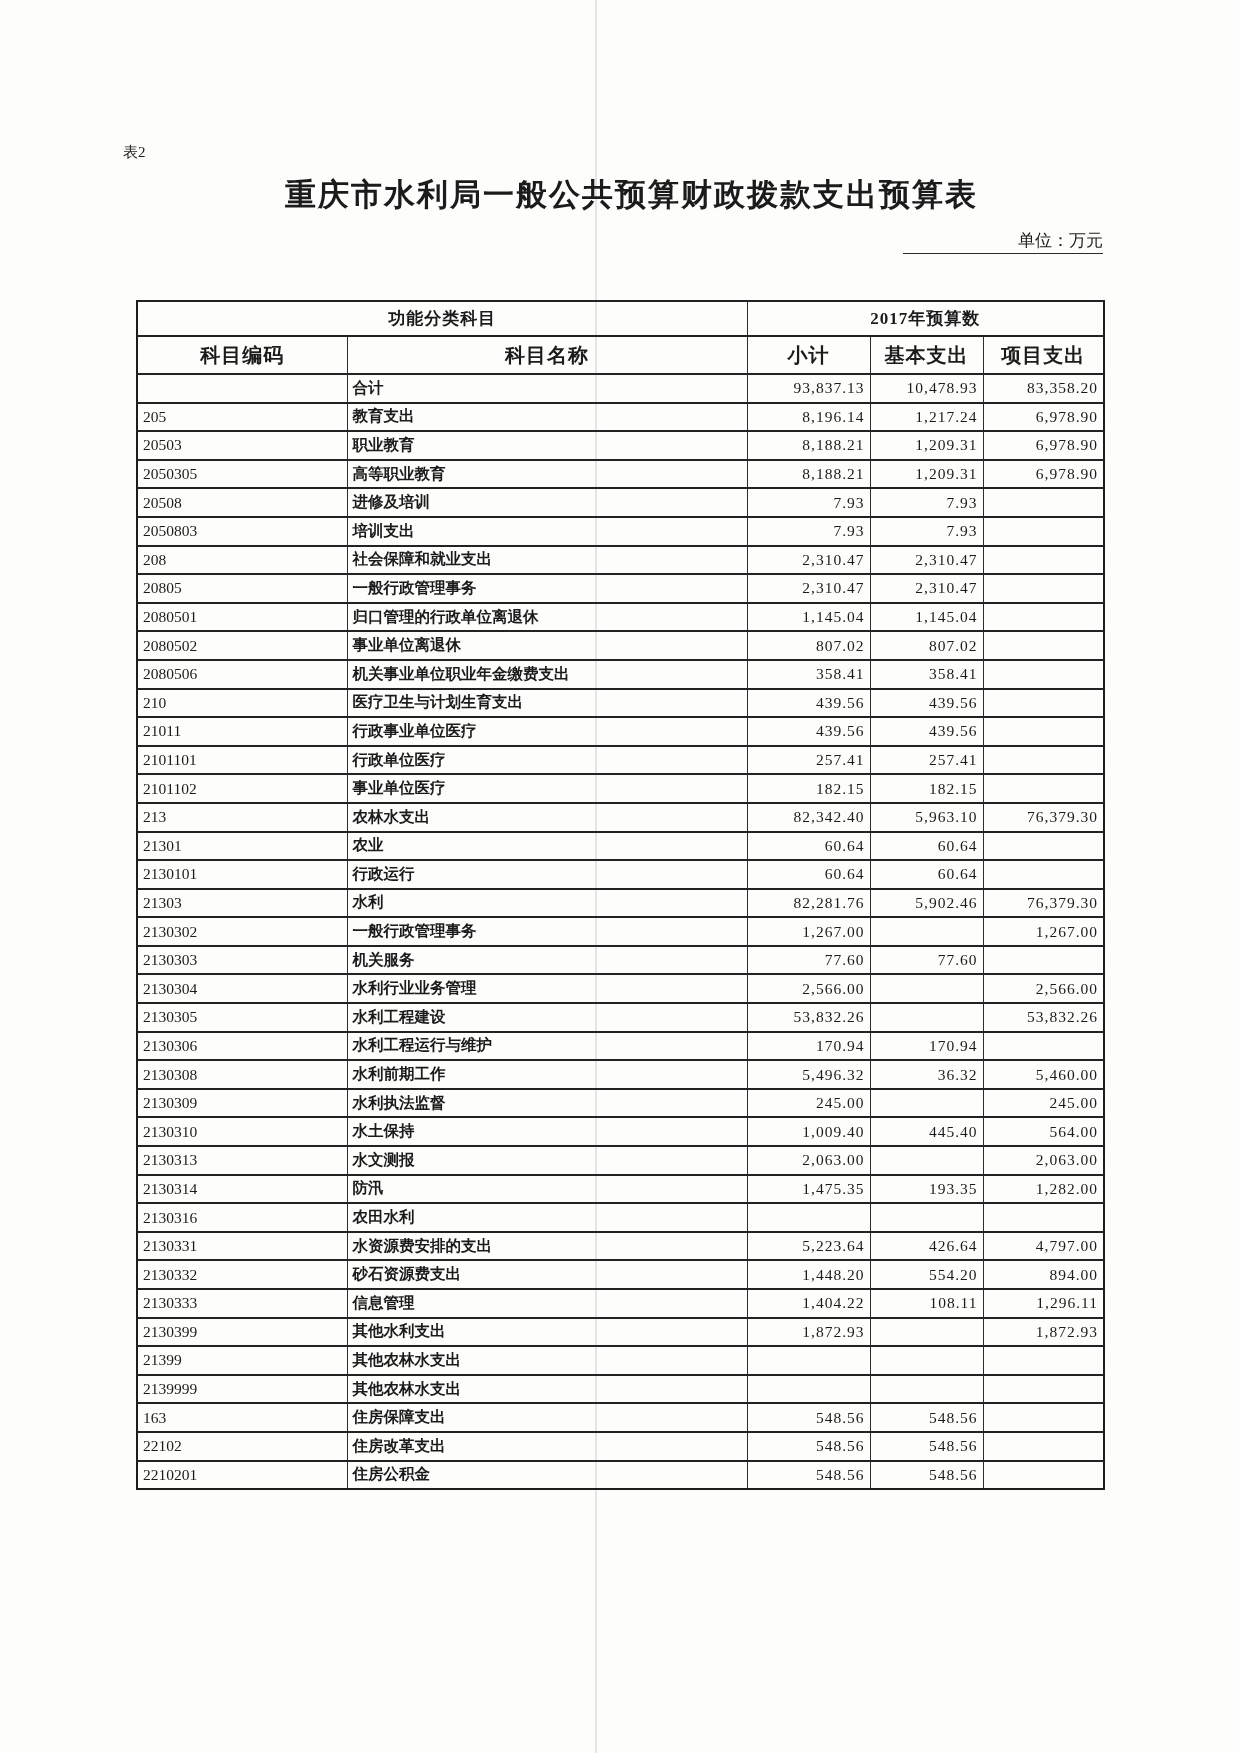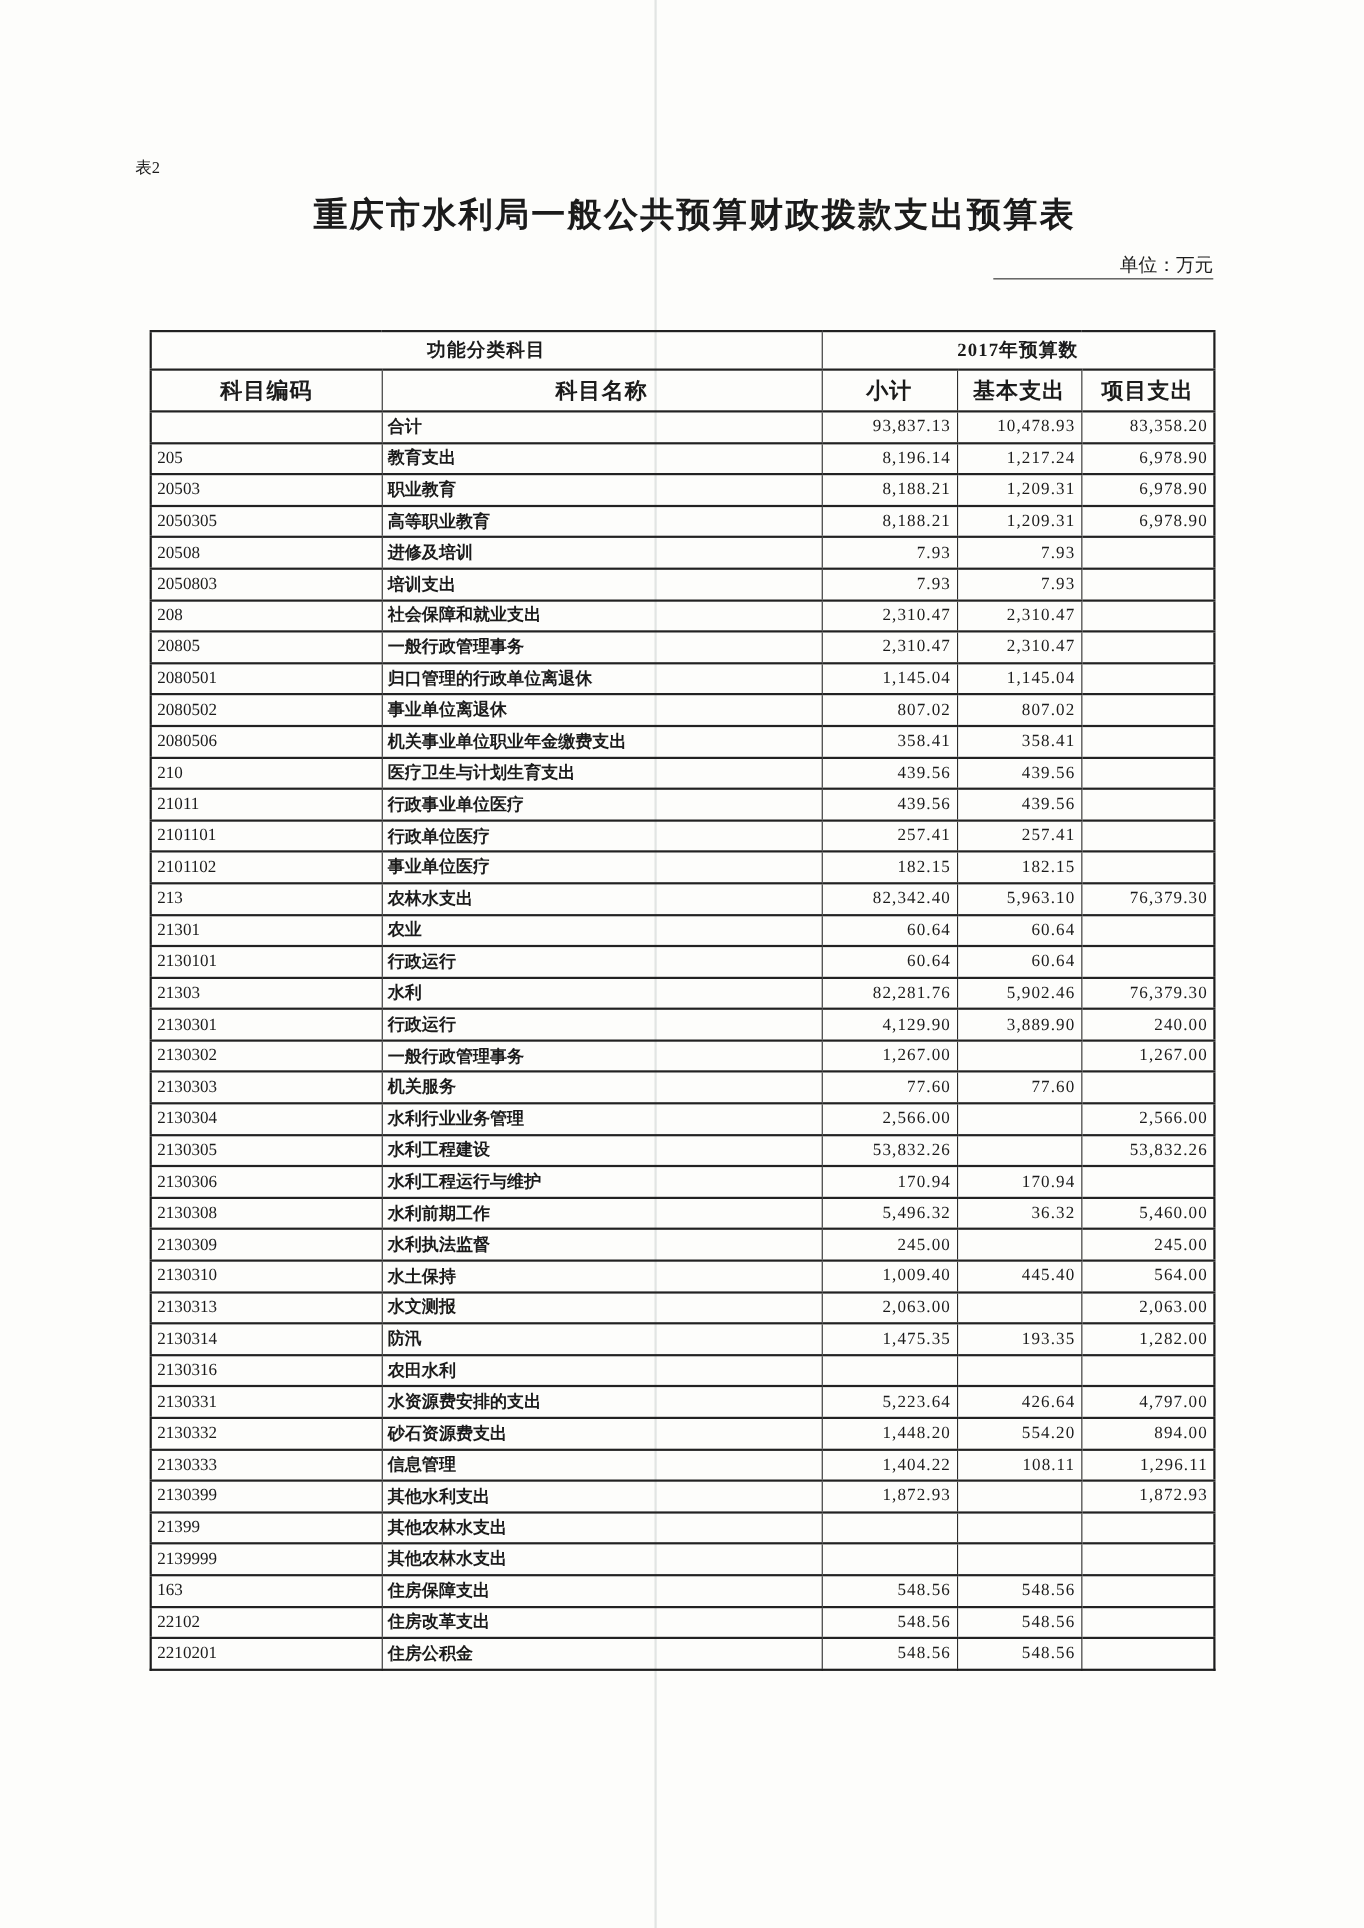--- a/index.html
+++ b/index.html
@@ -232,13 +232,6 @@
         <td class="num">76,379.30</td>
       </tr>
       <tr>
-        <td class="code ind2">2130301</td>
-        <td class="name ind2">行政运行</td>
-        <td class="num">4,129.90</td>
-        <td class="num">3,889.90</td>
-        <td class="num">240.00</td>
-      </tr>
-      <tr>
         <td class="code ind2">2130302</td>
         <td class="name ind2">一般行政管理事务</td>
         <td class="num">1,267.00</td>

